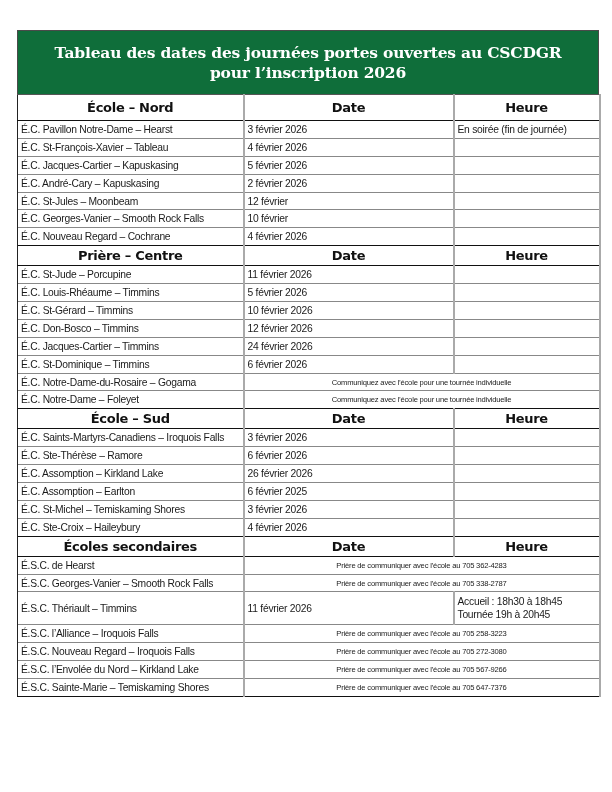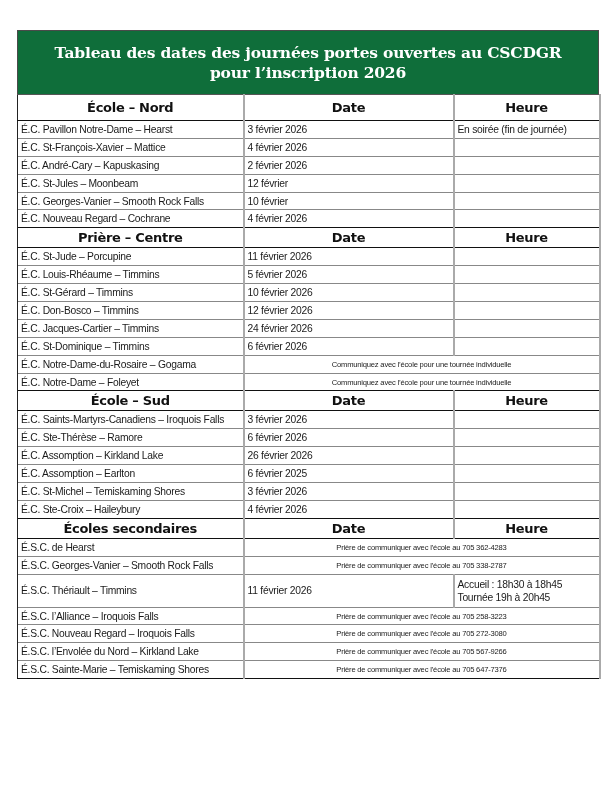--- a/index.html
+++ b/index.html
@@ -56,7 +56,7 @@
           <td class="time">En soirée (fin de journée)</td>
         </tr>
       <tr class="row">
-          <td class="name">É.C. St-François-Xavier – Mattice</td>
+          <td class="name">É.C. St-François-Xavier – Tableau</td>
           <td class="date">4 février 2026</td>
           <td class="time"></td>
         </tr>

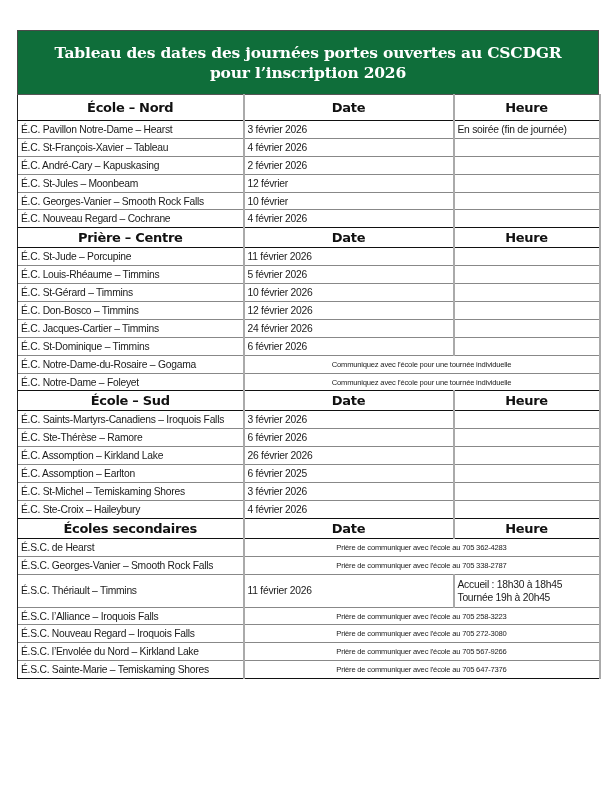--- a/index.html
+++ b/index.html
@@ -61,6 +61,11 @@
           <td class="time"></td>
         </tr>
       <tr class="row">
+          <td class="name">É.C. Jacques-Cartier – Kapuskasing</td>
+          <td class="date">5 février 2026</td>
+          <td class="time"></td>
+        </tr>
+      <tr class="row">
           <td class="name">É.C. André-Cary – Kapuskasing</td>
           <td class="date">2 février 2026</td>
           <td class="time"></td>

